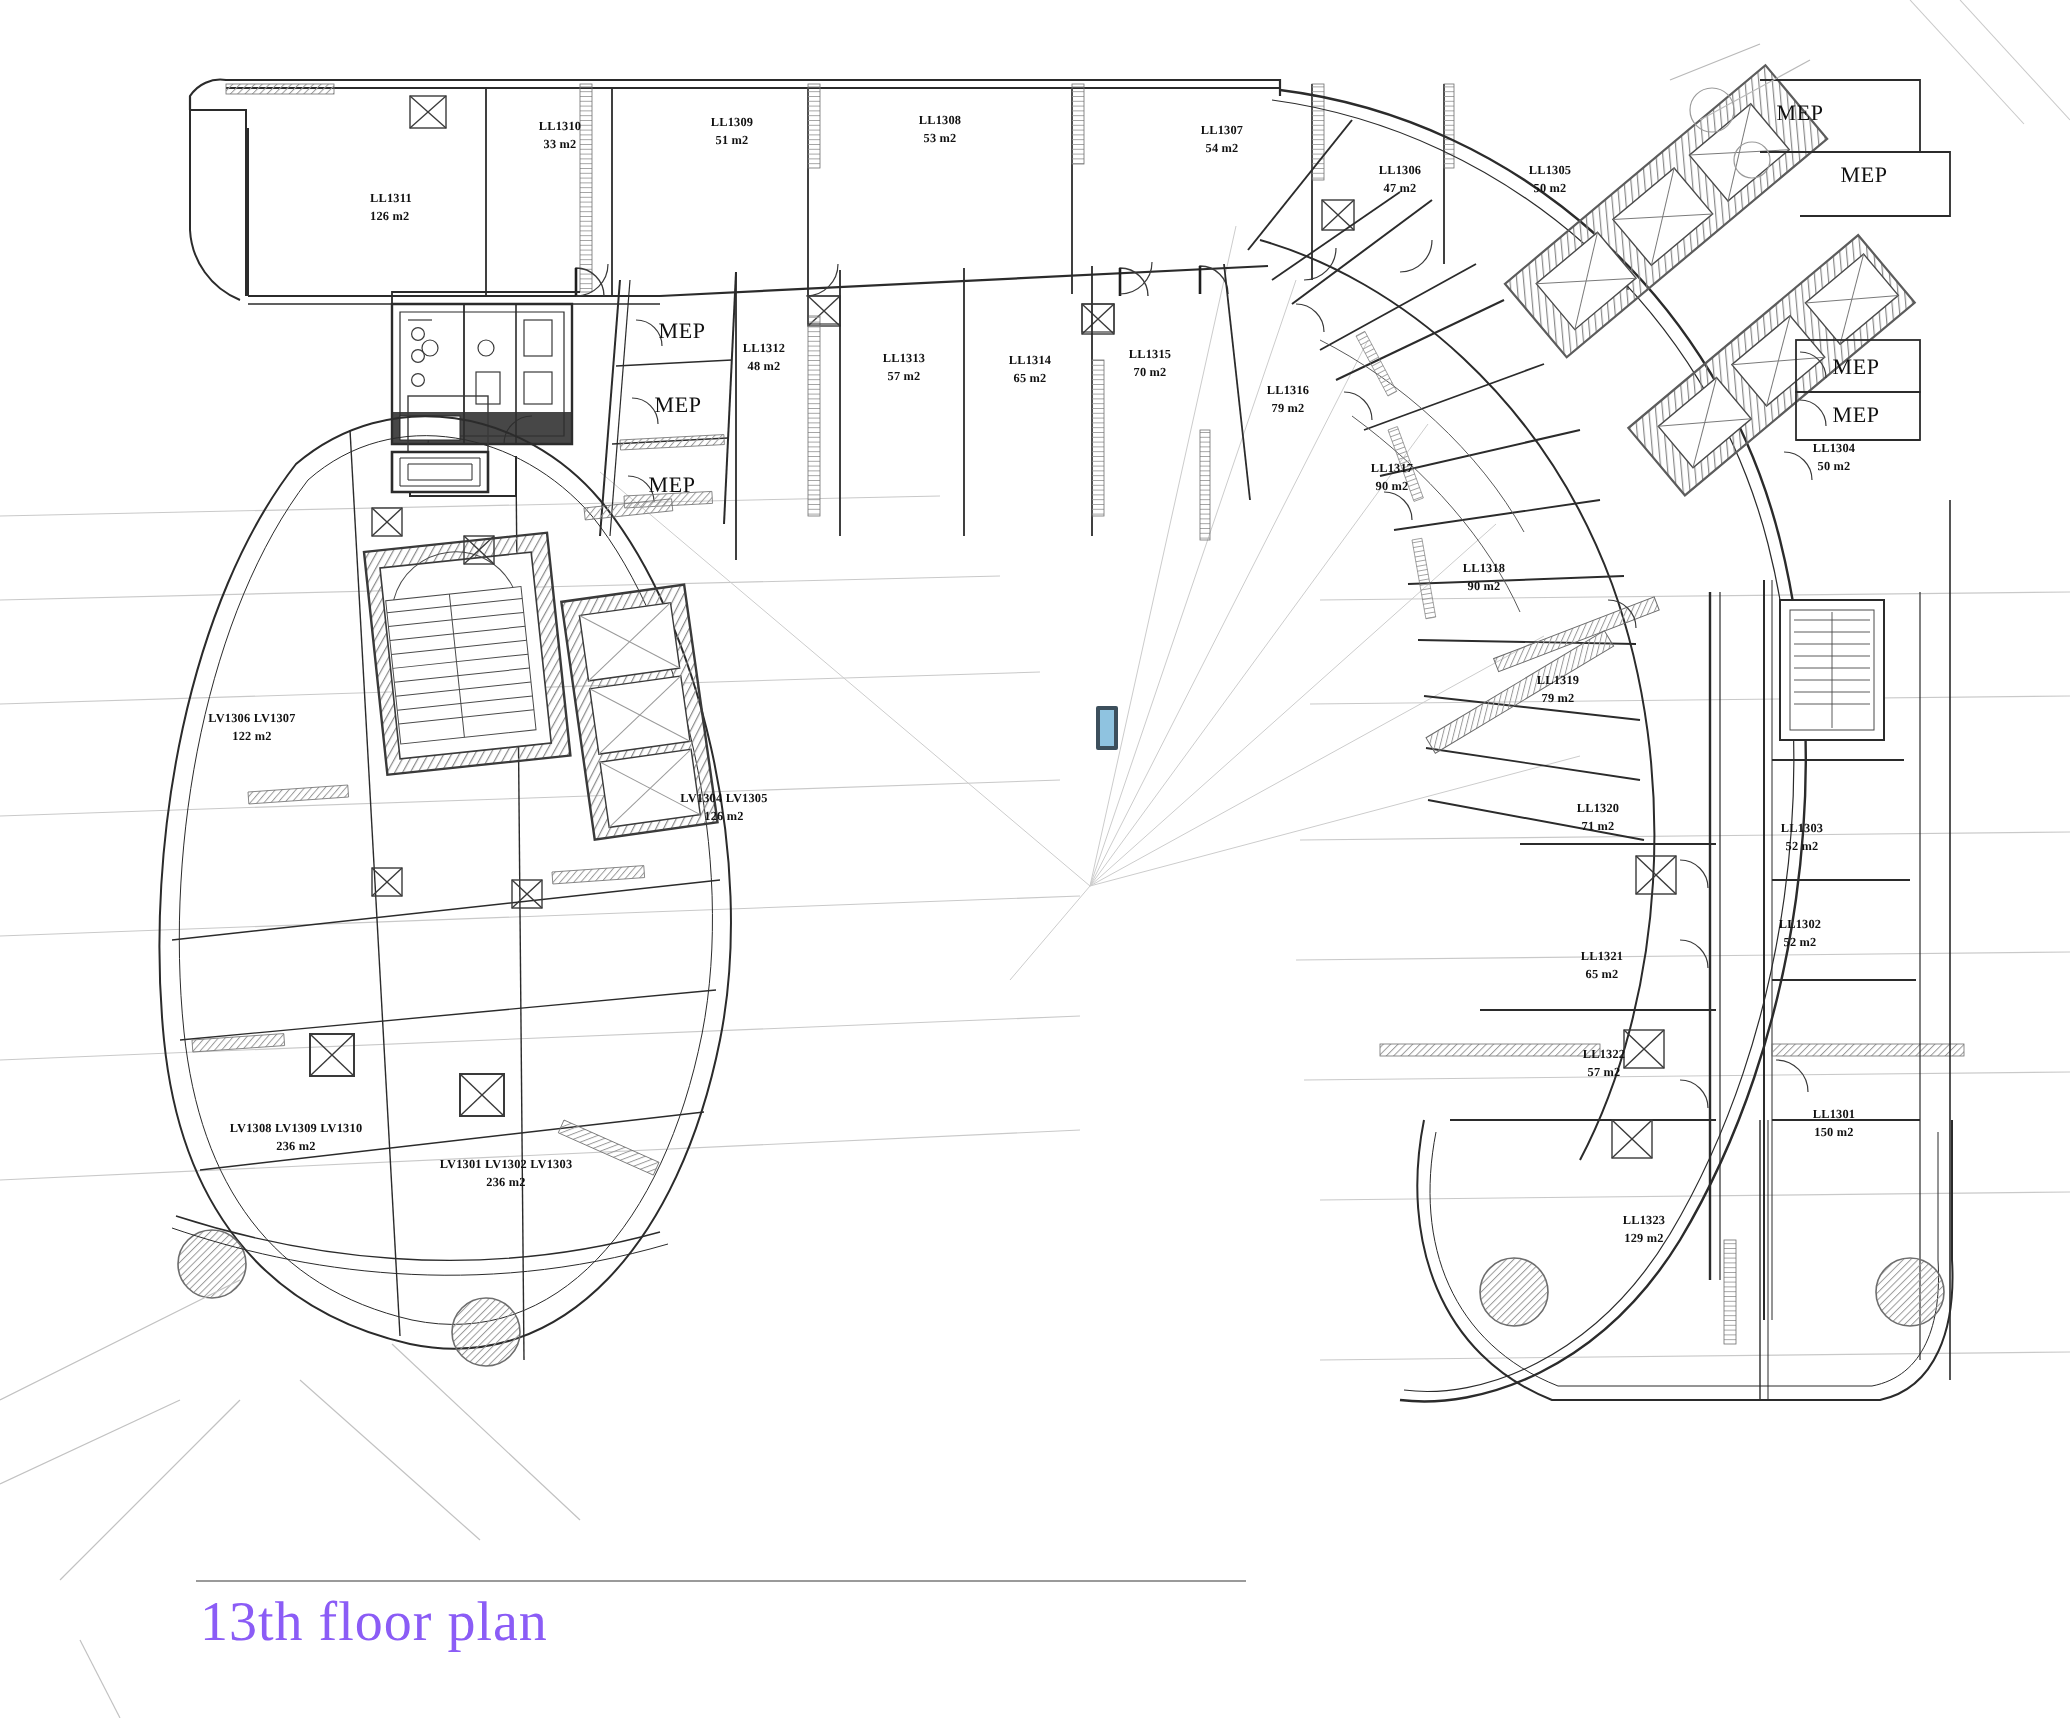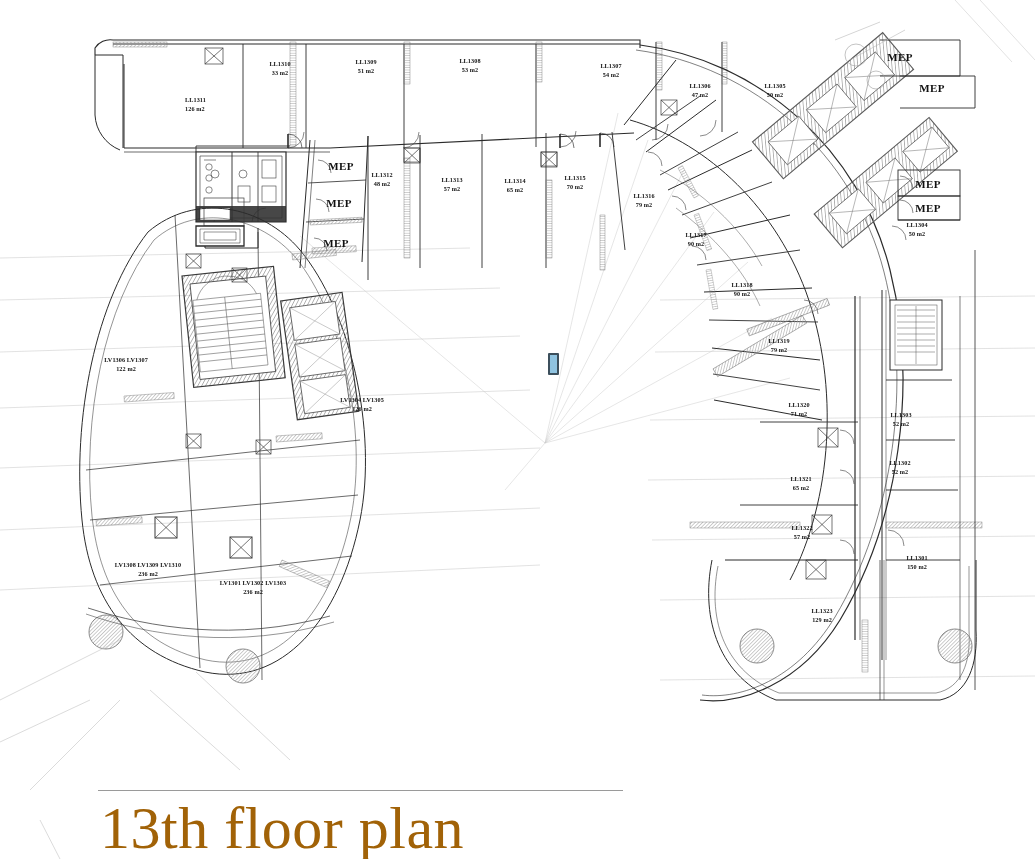--- a/index.html
+++ b/index.html
@@ -76,7 +76,7 @@
     position: absolute;
     font-family: "Liberation Serif", serif;
     font-size: 11px;
-    font-weight: bold;
+    font-weight: normal;
     color: #101010;
     white-space: nowrap;
     transform: translate(-50%, -50%);

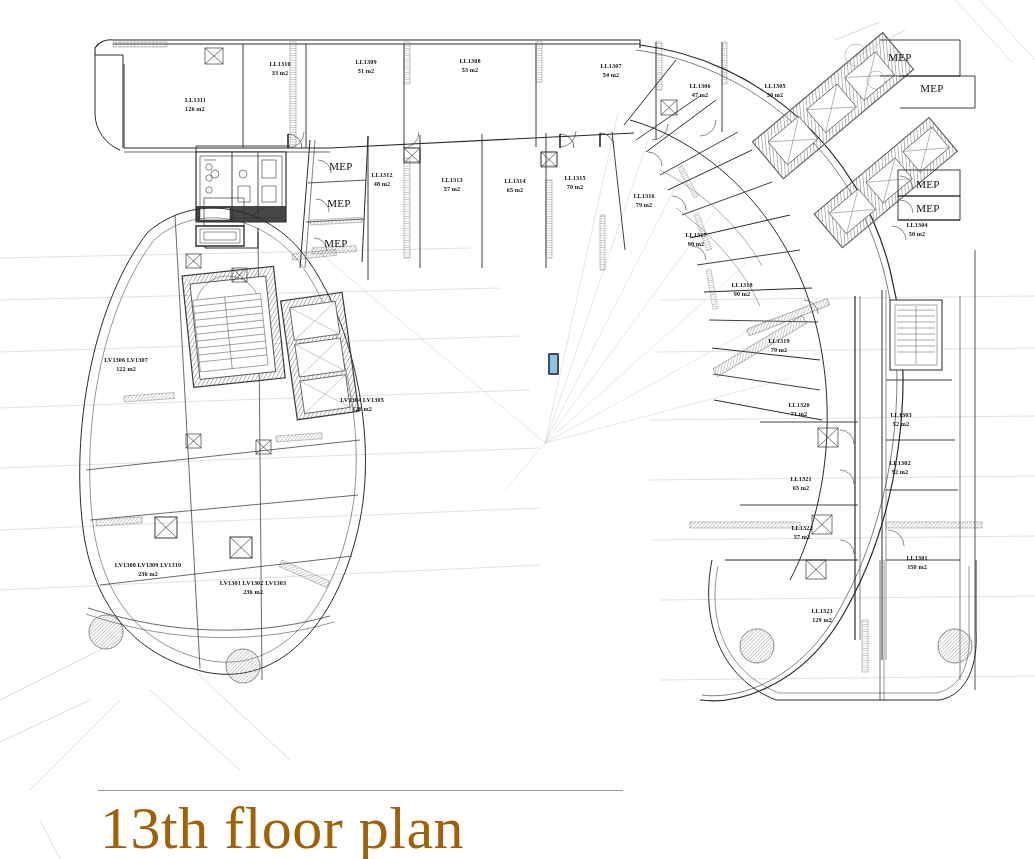--- a/index.html
+++ b/index.html
@@ -42,9 +42,9 @@
   }
   .title-text {
     font-family: "Liberation Serif", serif;
-    font-size: 60px;
+    font-size: 28px;
     font-weight: normal;
-    color: #a16207;
+    color: #8b5cf6;
     letter-spacing: 0.5px;
     line-height: 1.05;
     margin-left: 20px;

